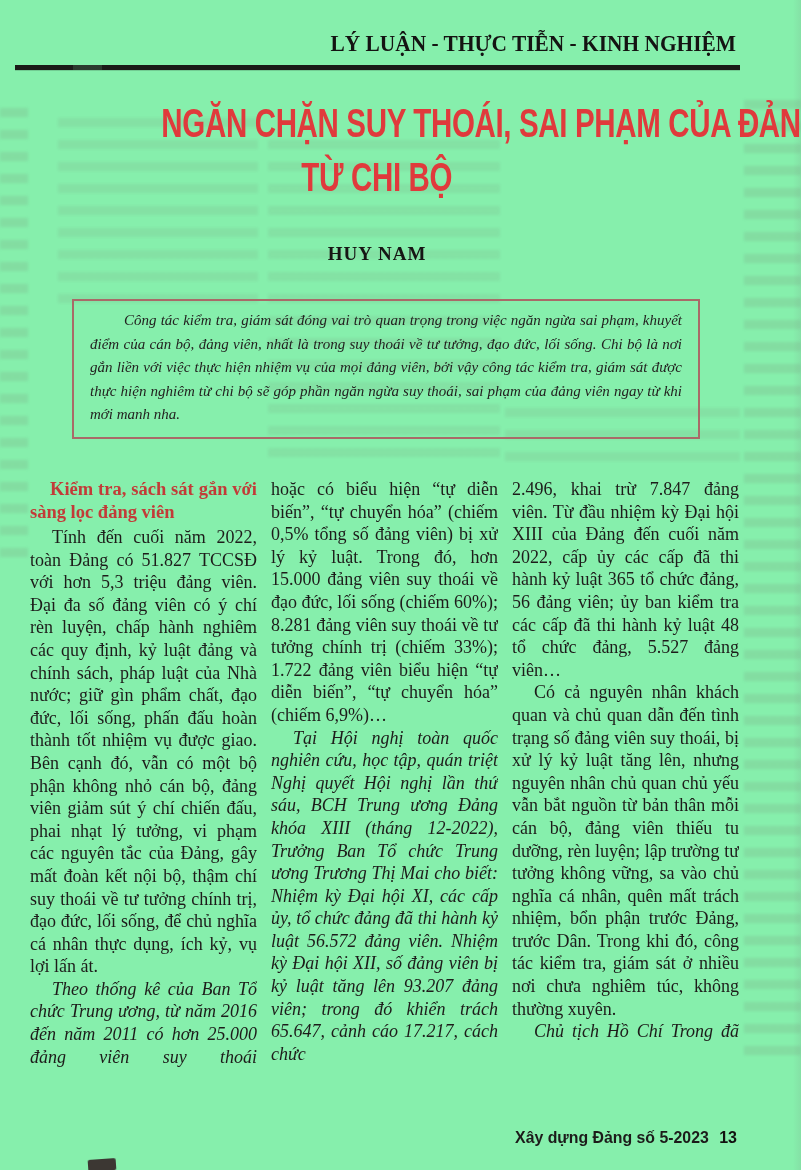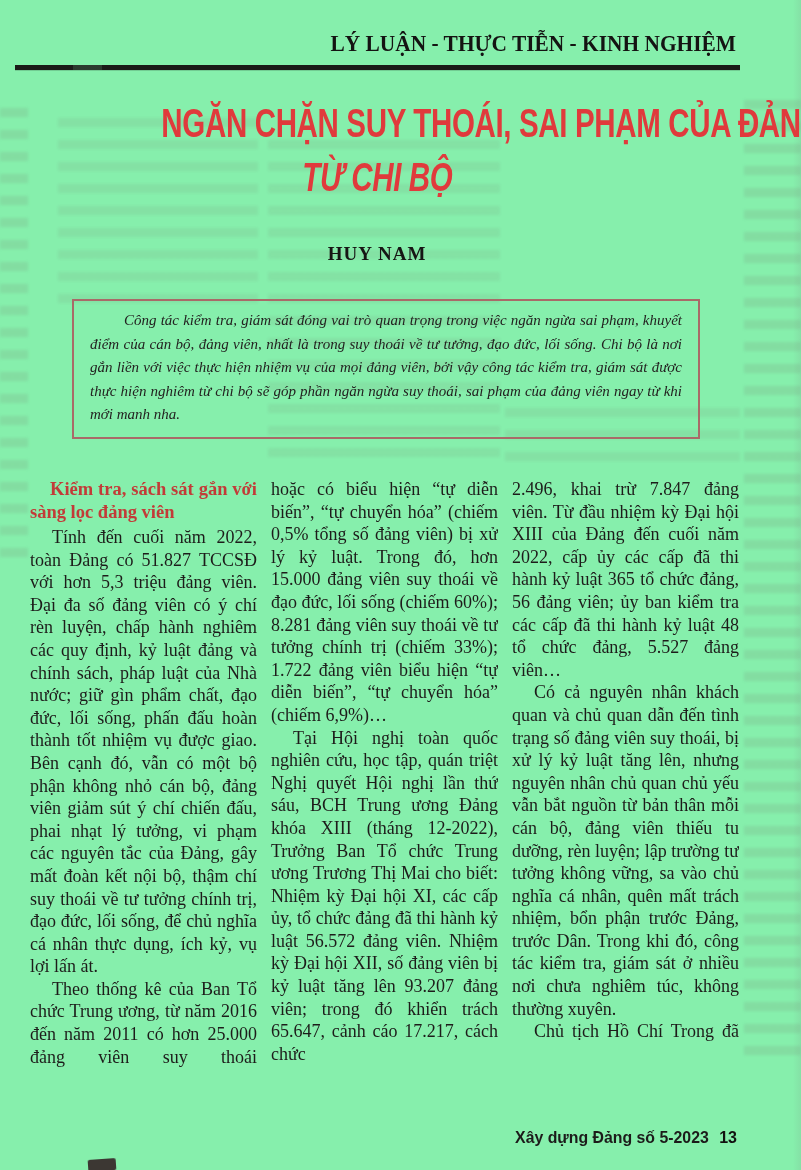--- a/index.html
+++ b/index.html
@@ -61,7 +61,7 @@
     transform:scaleX(0.72);transform-origin:50% 50%;
     white-space:nowrap;
   }
-  .article-title .row2{margin-top:13px;font-style:italic;}
+  .article-title .row2{margin-top:13px;}
   .byline{
     position:absolute;left:18px;top:243px;width:718px;
     text-align:center;z-index:1;

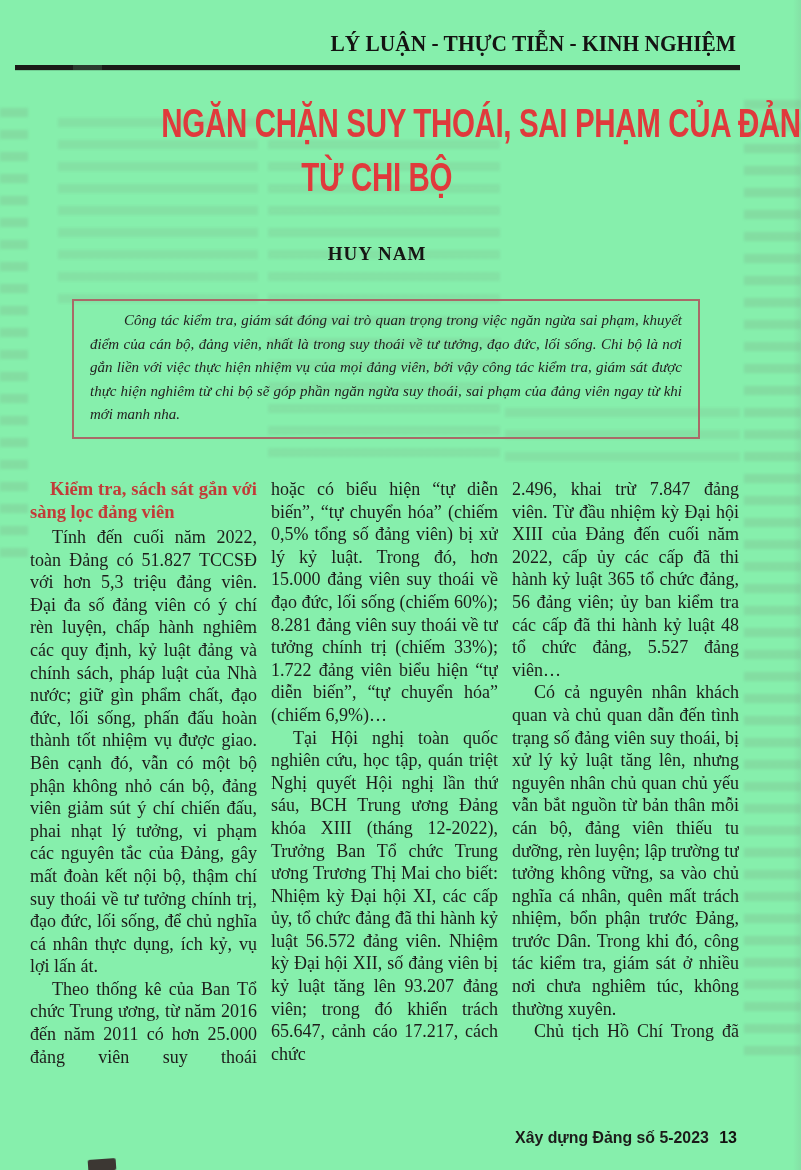--- a/index.html
+++ b/index.html
@@ -95,7 +95,7 @@
     text-align:justify;color:#1d1c1a;
   }
   .col p.indent{text-indent:22px;}
-  .col p.fill-last{text-align-last:justify;}
+  .col p.fill-last{text-align-last:justify;font-style:italic;}
 
   
   .footer{

